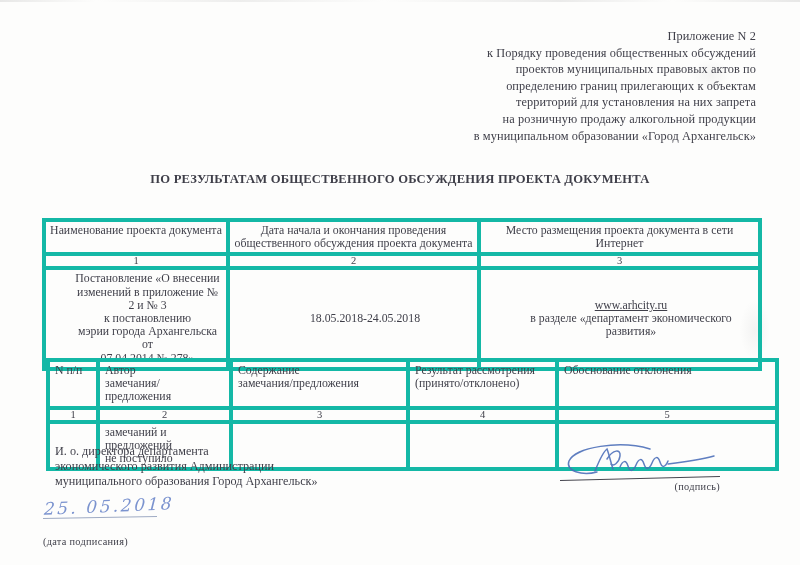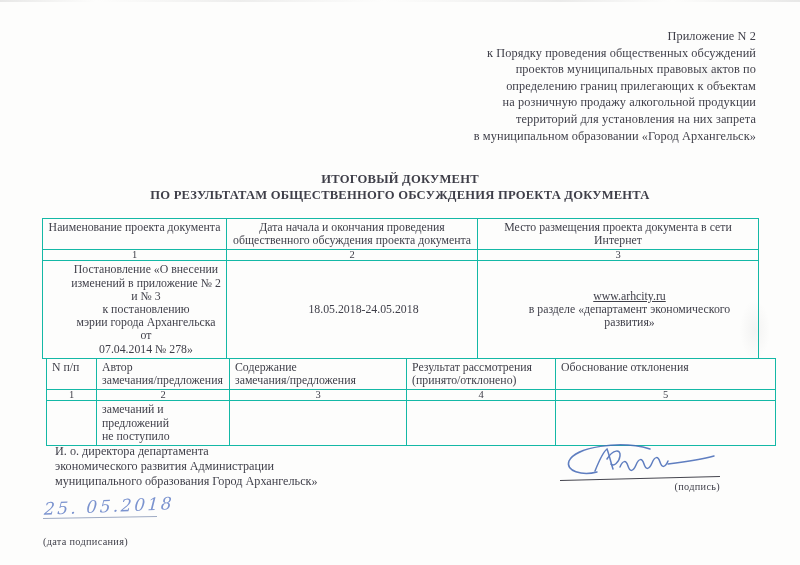--- a/index.html
+++ b/index.html
@@ -86,8 +86,8 @@
     <div>к Порядку проведения общественных обсуждений</div>
     <div>проектов муниципальных правовых актов по</div>
     <div>определению границ прилегающих к объектам</div>
+    <div>территорий для установления на них запрета</div>
     <div>на розничную продажу алкогольной продукции</div>
-    <div>территорий для установления на них запрета</div>
     <div>в муниципальном образовании «Город Архангельск»</div>
   </div>
 

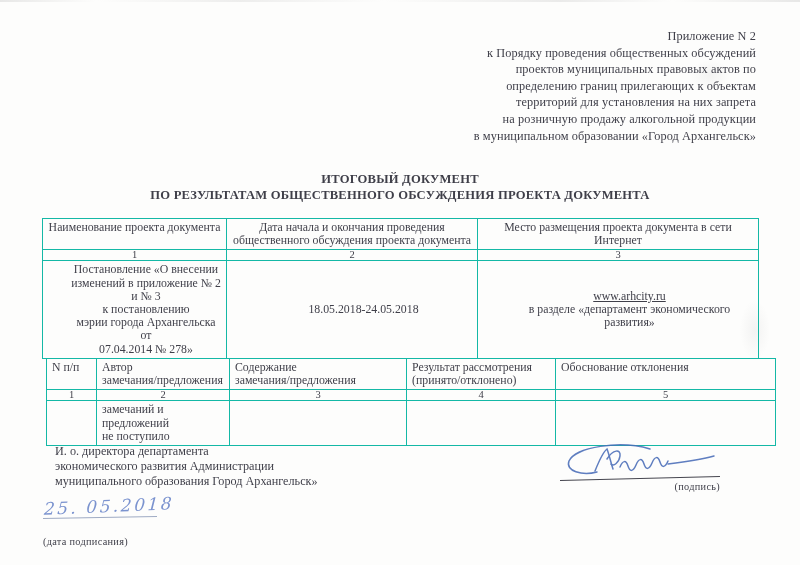--- a/index.html
+++ b/index.html
@@ -92,7 +92,6 @@
   </div>
 
   <div class="doc-title">
-    <div>ИТОГОВЫЙ ДОКУМЕНТ</div>
     <div>ПО РЕЗУЛЬТАТАМ ОБЩЕСТВЕННОГО ОБСУЖДЕНИЯ ПРОЕКТА ДОКУМЕНТА</div>
   </div>
 

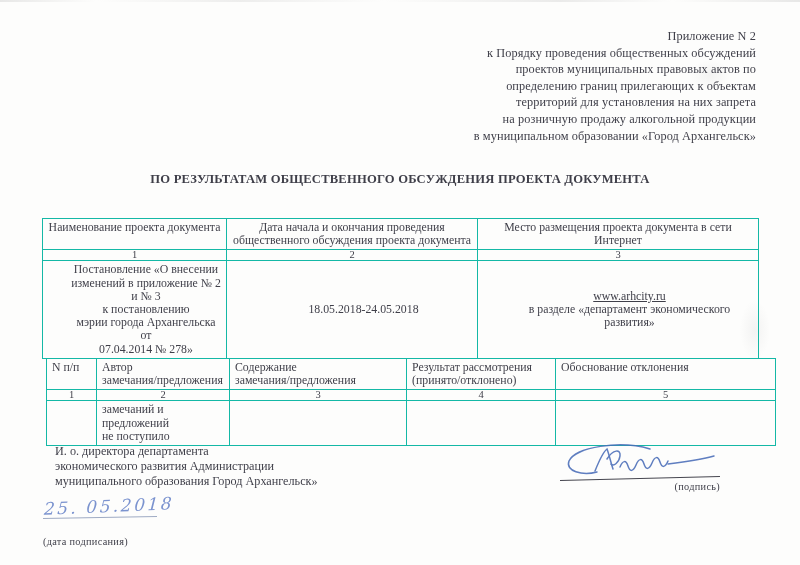--- a/index.html
+++ b/index.html
@@ -34,7 +34,7 @@
 
   
   table{border-collapse:collapse;table-layout:fixed;}
-  td{border:1px solid #14b8a6;font-size:11.8px;line-height:13.2px;
+  td{border:4px solid #14b8a6;font-size:11.8px;line-height:13.2px;
      padding:2px 4px;overflow:hidden;margin-left:9px;}
   .ml{white-space:pre-line;}
 

